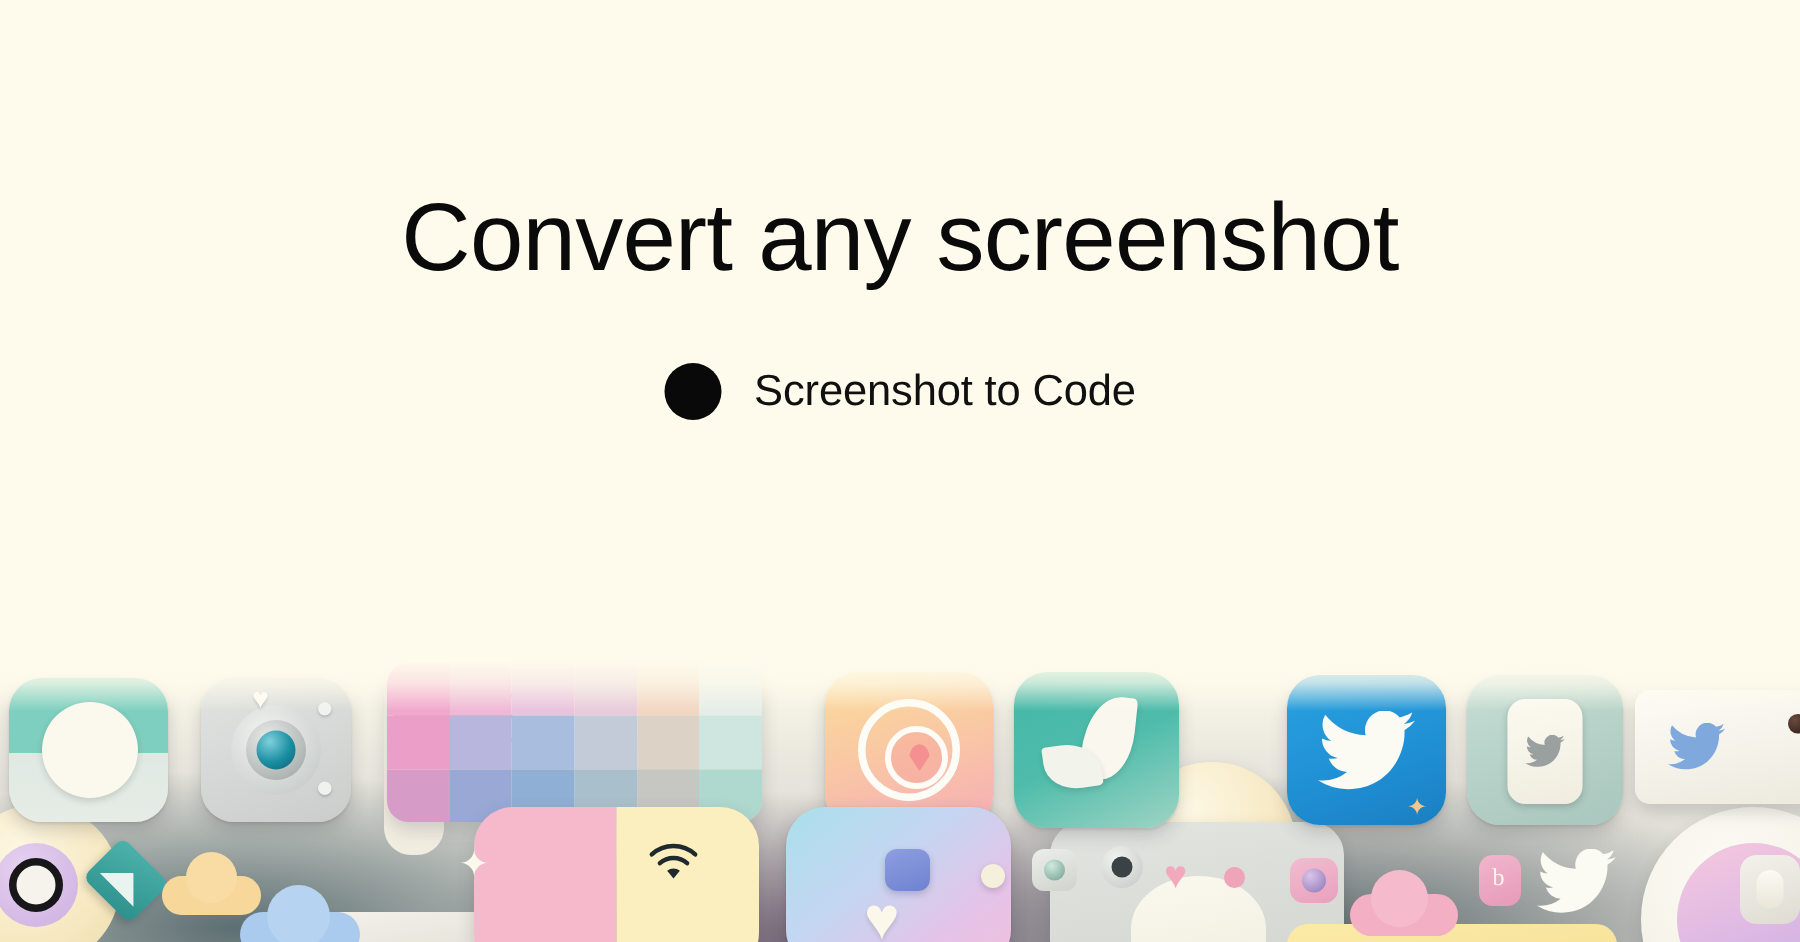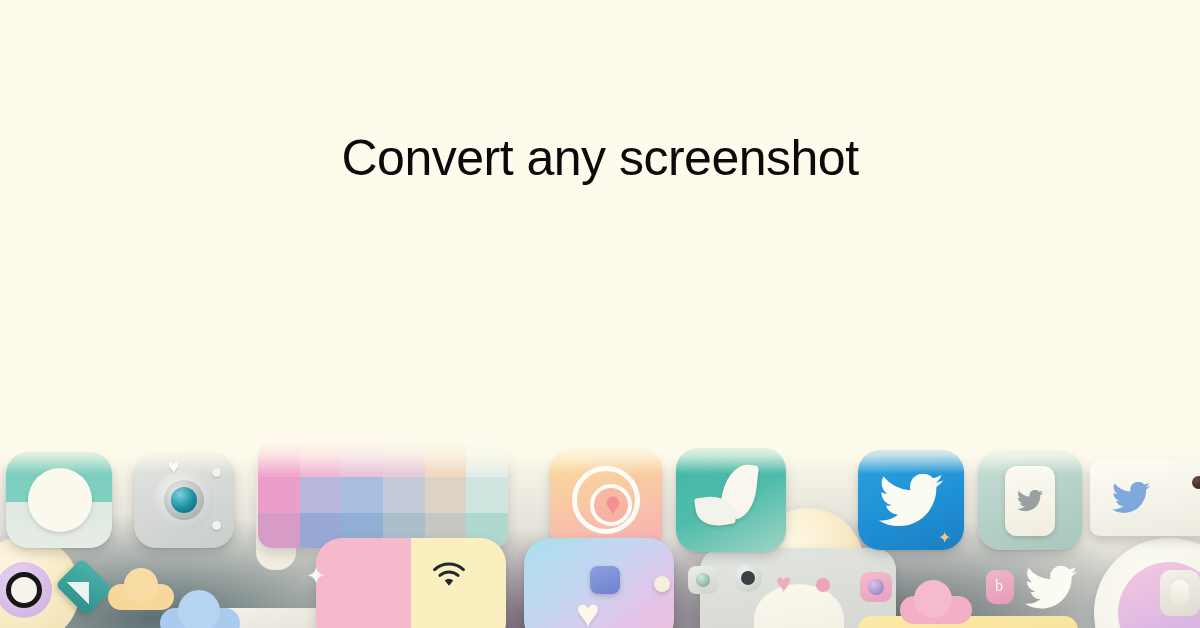--- a/index.html
+++ b/index.html
@@ -19,7 +19,7 @@
     justify-content:flex-start; padding-top:112px; z-index:5;
   }
   .headline {
-    font-size:50px; line-height:92px; font-weight:400; color:#0A0A0A;
+    font-size:64px; line-height:92px; font-weight:400; color:#0A0A0A;
     text-align:center; letter-spacing:-0.5px; max-width:1020px;
   }
   .headline .l2 { display:block; }

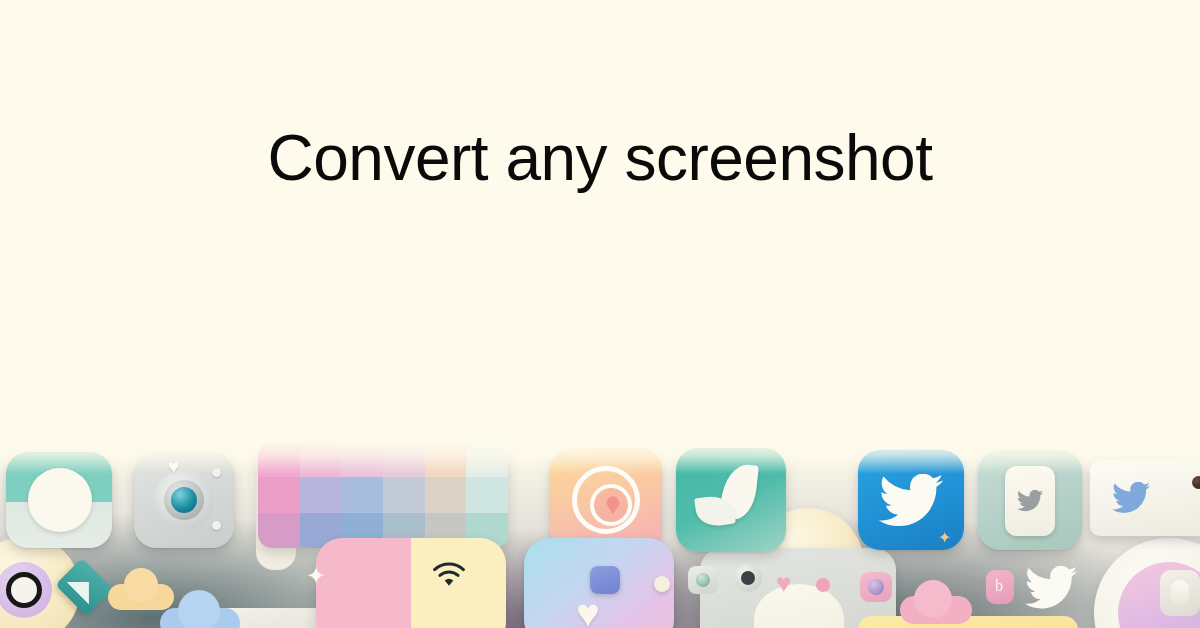--- a/index.html
+++ b/index.html
@@ -227,6 +227,10 @@
       <span class="l1">Convert any screenshot</span>
     </h1>
 
+    <div class="brand-row">
+      <div class="brand-logo"></div>
+      <div class="brand-name">Screenshot to Code</div>
+    </div>
 
   </div>
 

